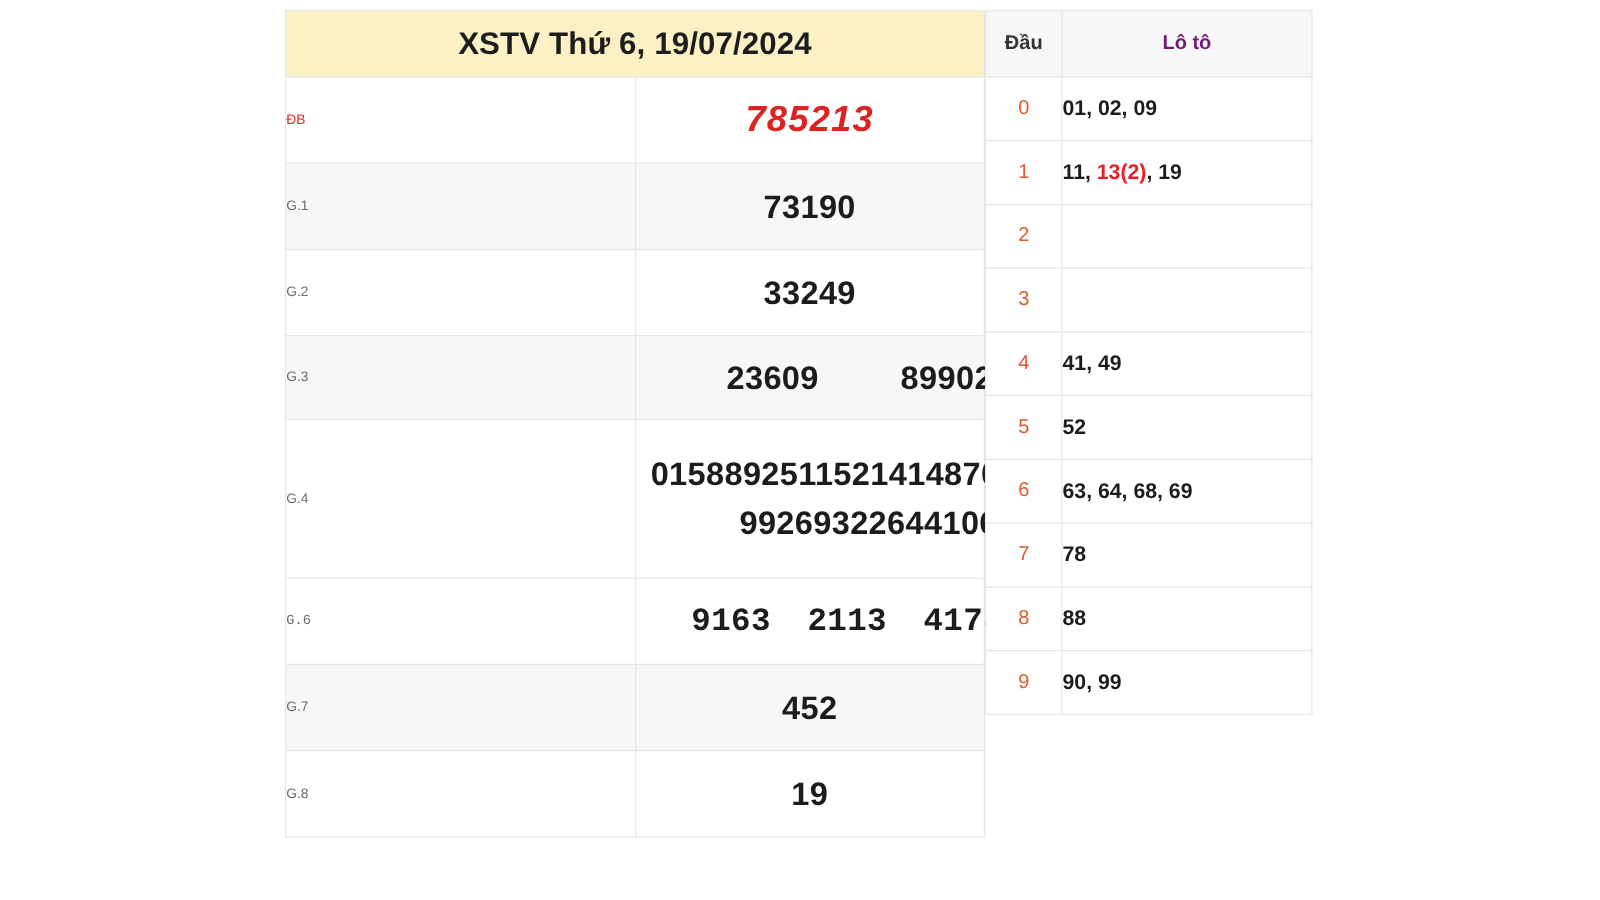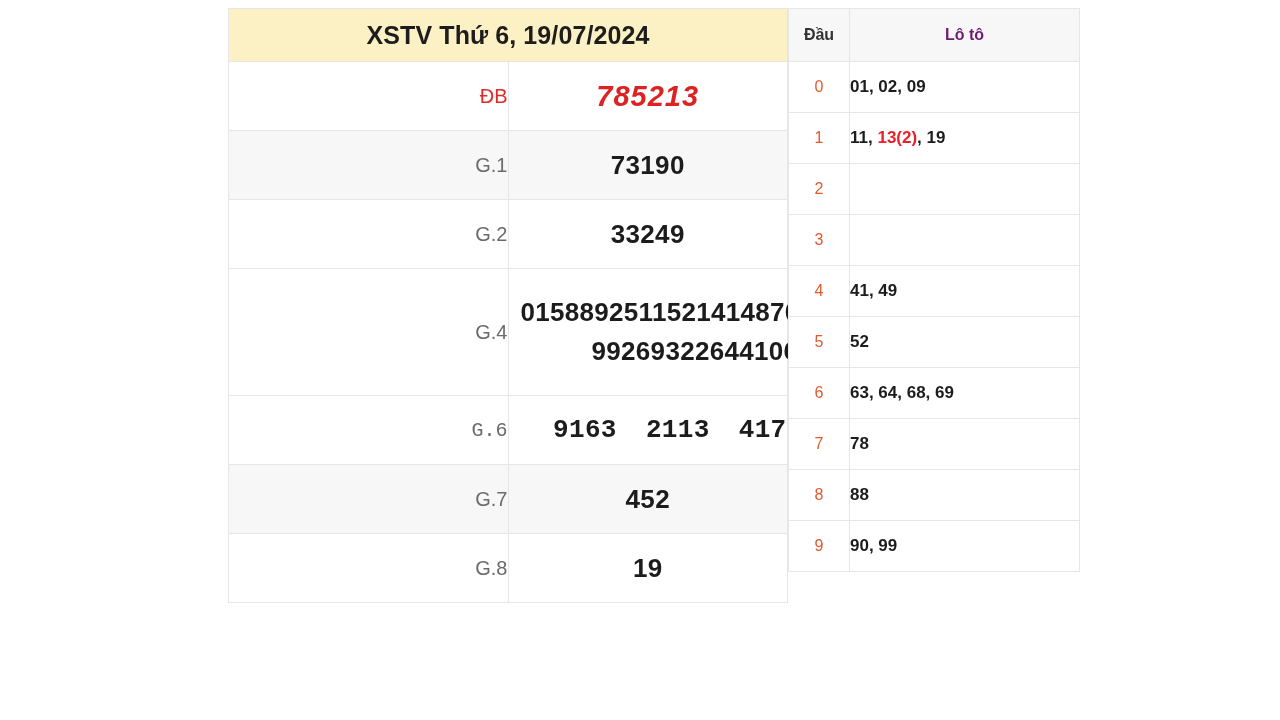--- a/index.html
+++ b/index.html
@@ -113,7 +113,7 @@
     position: absolute;
     left: 788px;
     top: 8px;
-    width: 292px;
+    width: 262px;
     border-collapse: collapse;
     table-layout: fixed;
     background: #ffffff;

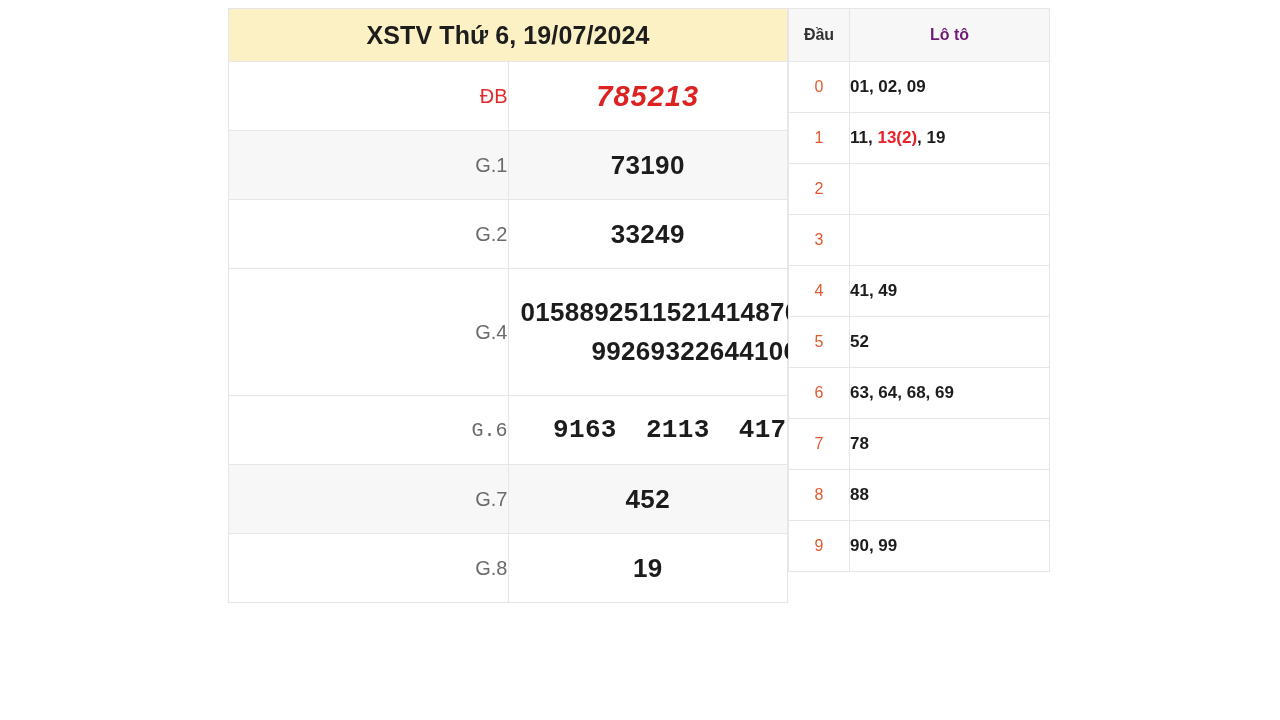--- a/index.html
+++ b/index.html
@@ -47,8 +47,8 @@
 
   .prize-label {
     width: 58px;
-    text-align: right;
-    font-size: 20px;
+    text-align: left;
+    font-size: 11px;
     color: #6b6b6b;
     font-weight: normal;
   }

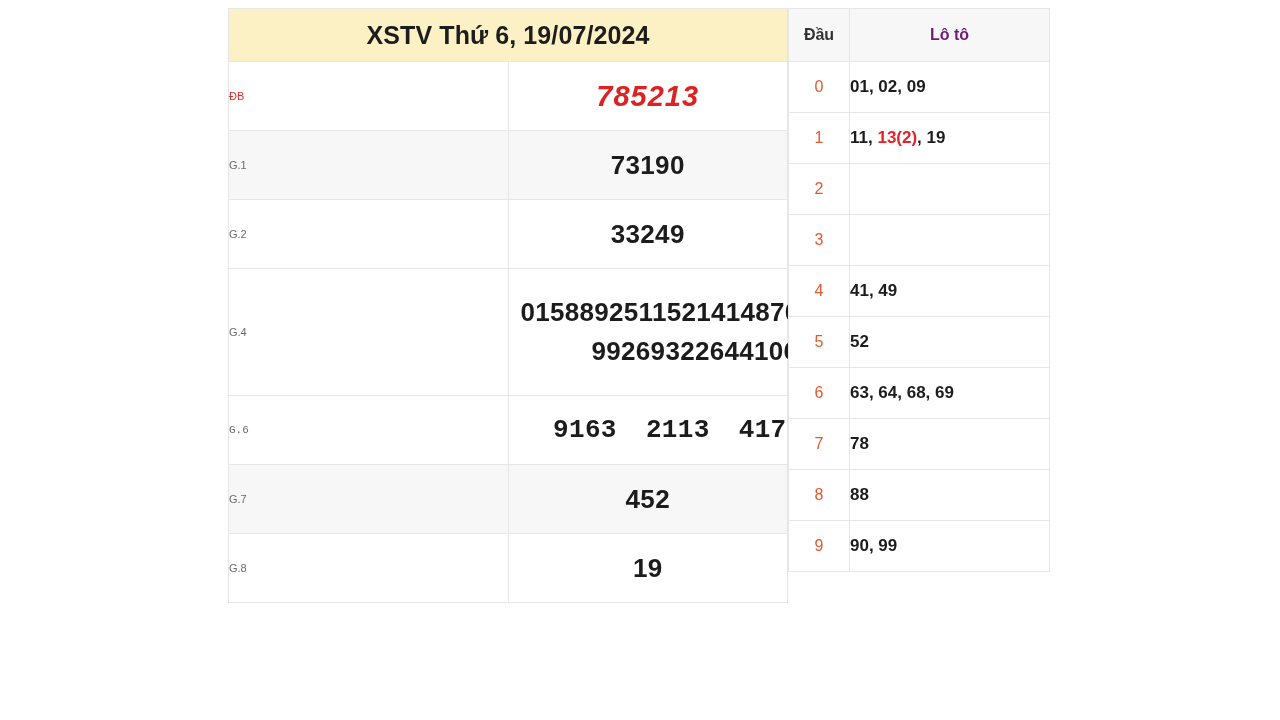--- a/index.html
+++ b/index.html
@@ -194,6 +194,15 @@
         </td>
       </tr>
 
+      <tr class="row-alt">
+        <td class="prize-label h-3">G.3</td>
+        <td class="prize-values h-3">
+          <div class="num-line" style="padding:0 40px;">
+            <span class="num">23609</span>
+            <span class="num">89902</span>
+          </div>
+        </td>
+      </tr>
 
       <tr class="row-plain">
         <td class="prize-label h-4">G.4</td>

